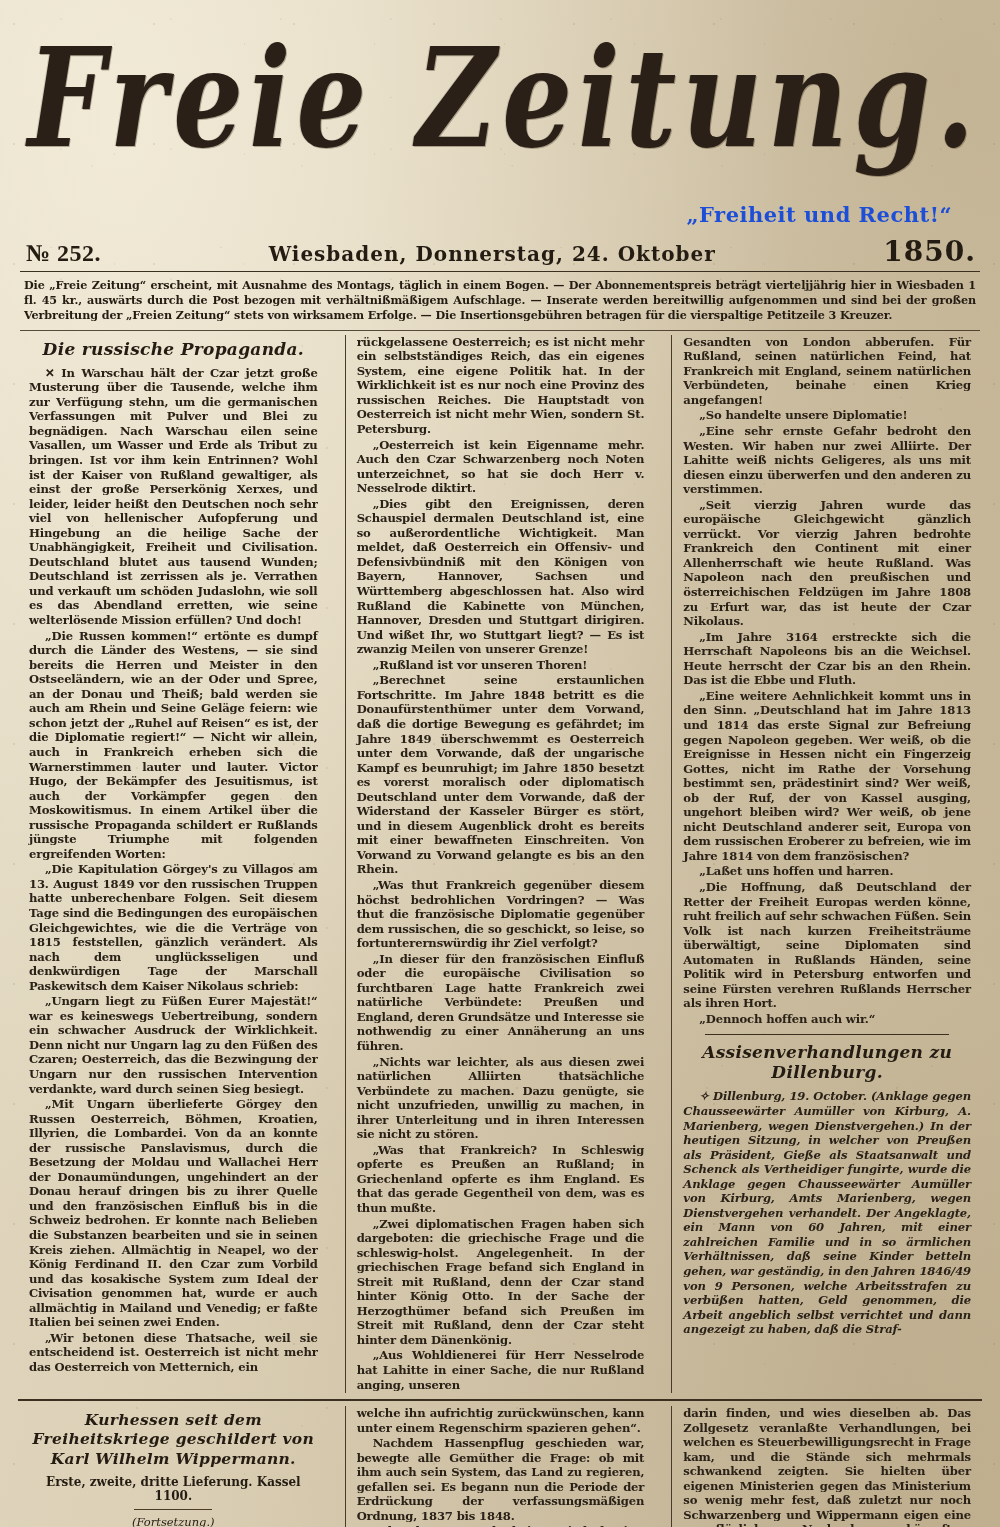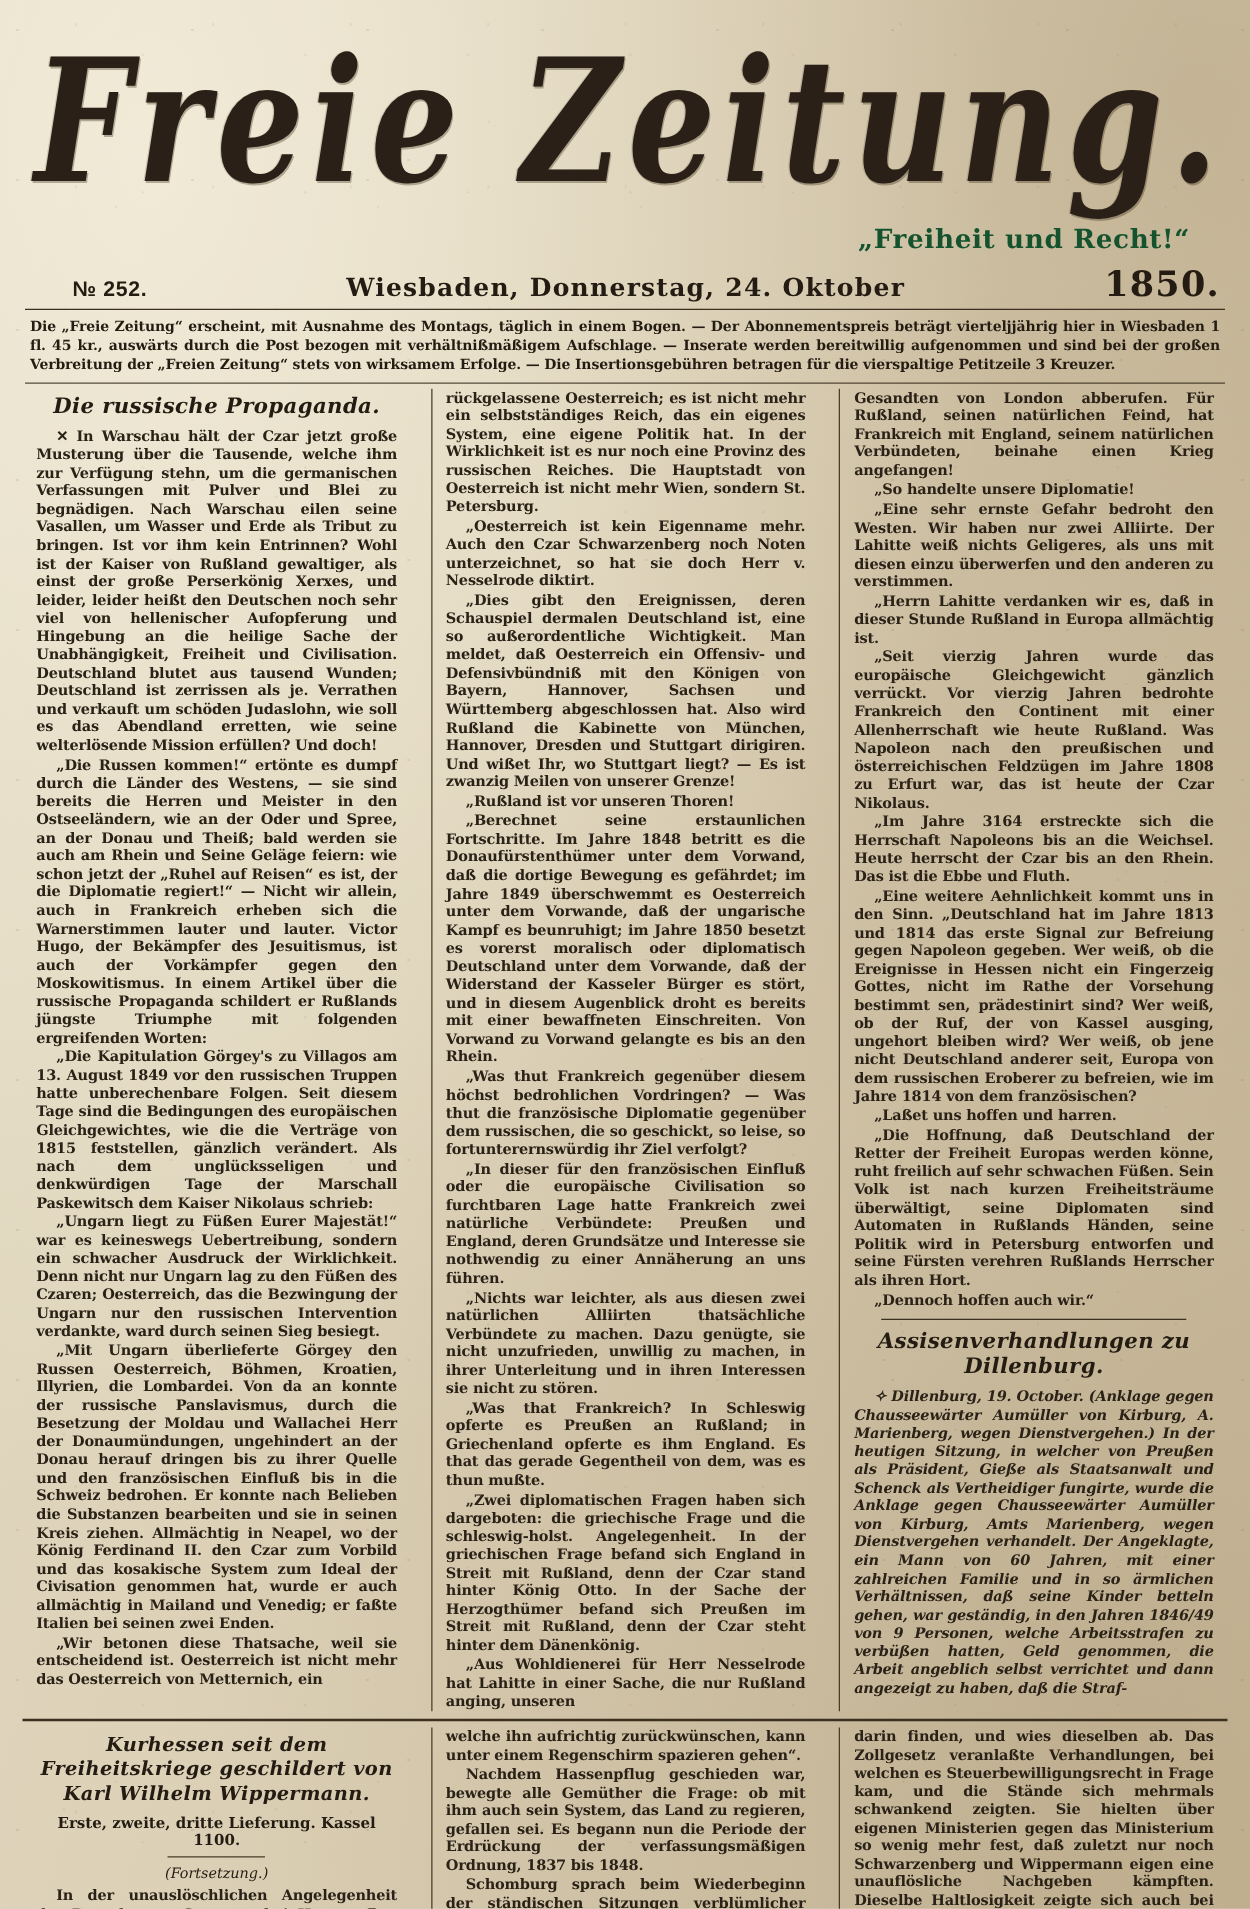--- a/index.html
+++ b/index.html
@@ -71,8 +71,8 @@
     font-size: 21px;
     text-align: right;
     padding-right: 30px;
-    margin-top: 38px;
-    color: #14532d;
+    margin-top: 62px;
+    color: #1d4ed8;
     letter-spacing: .5px;
   }
   .issueline {

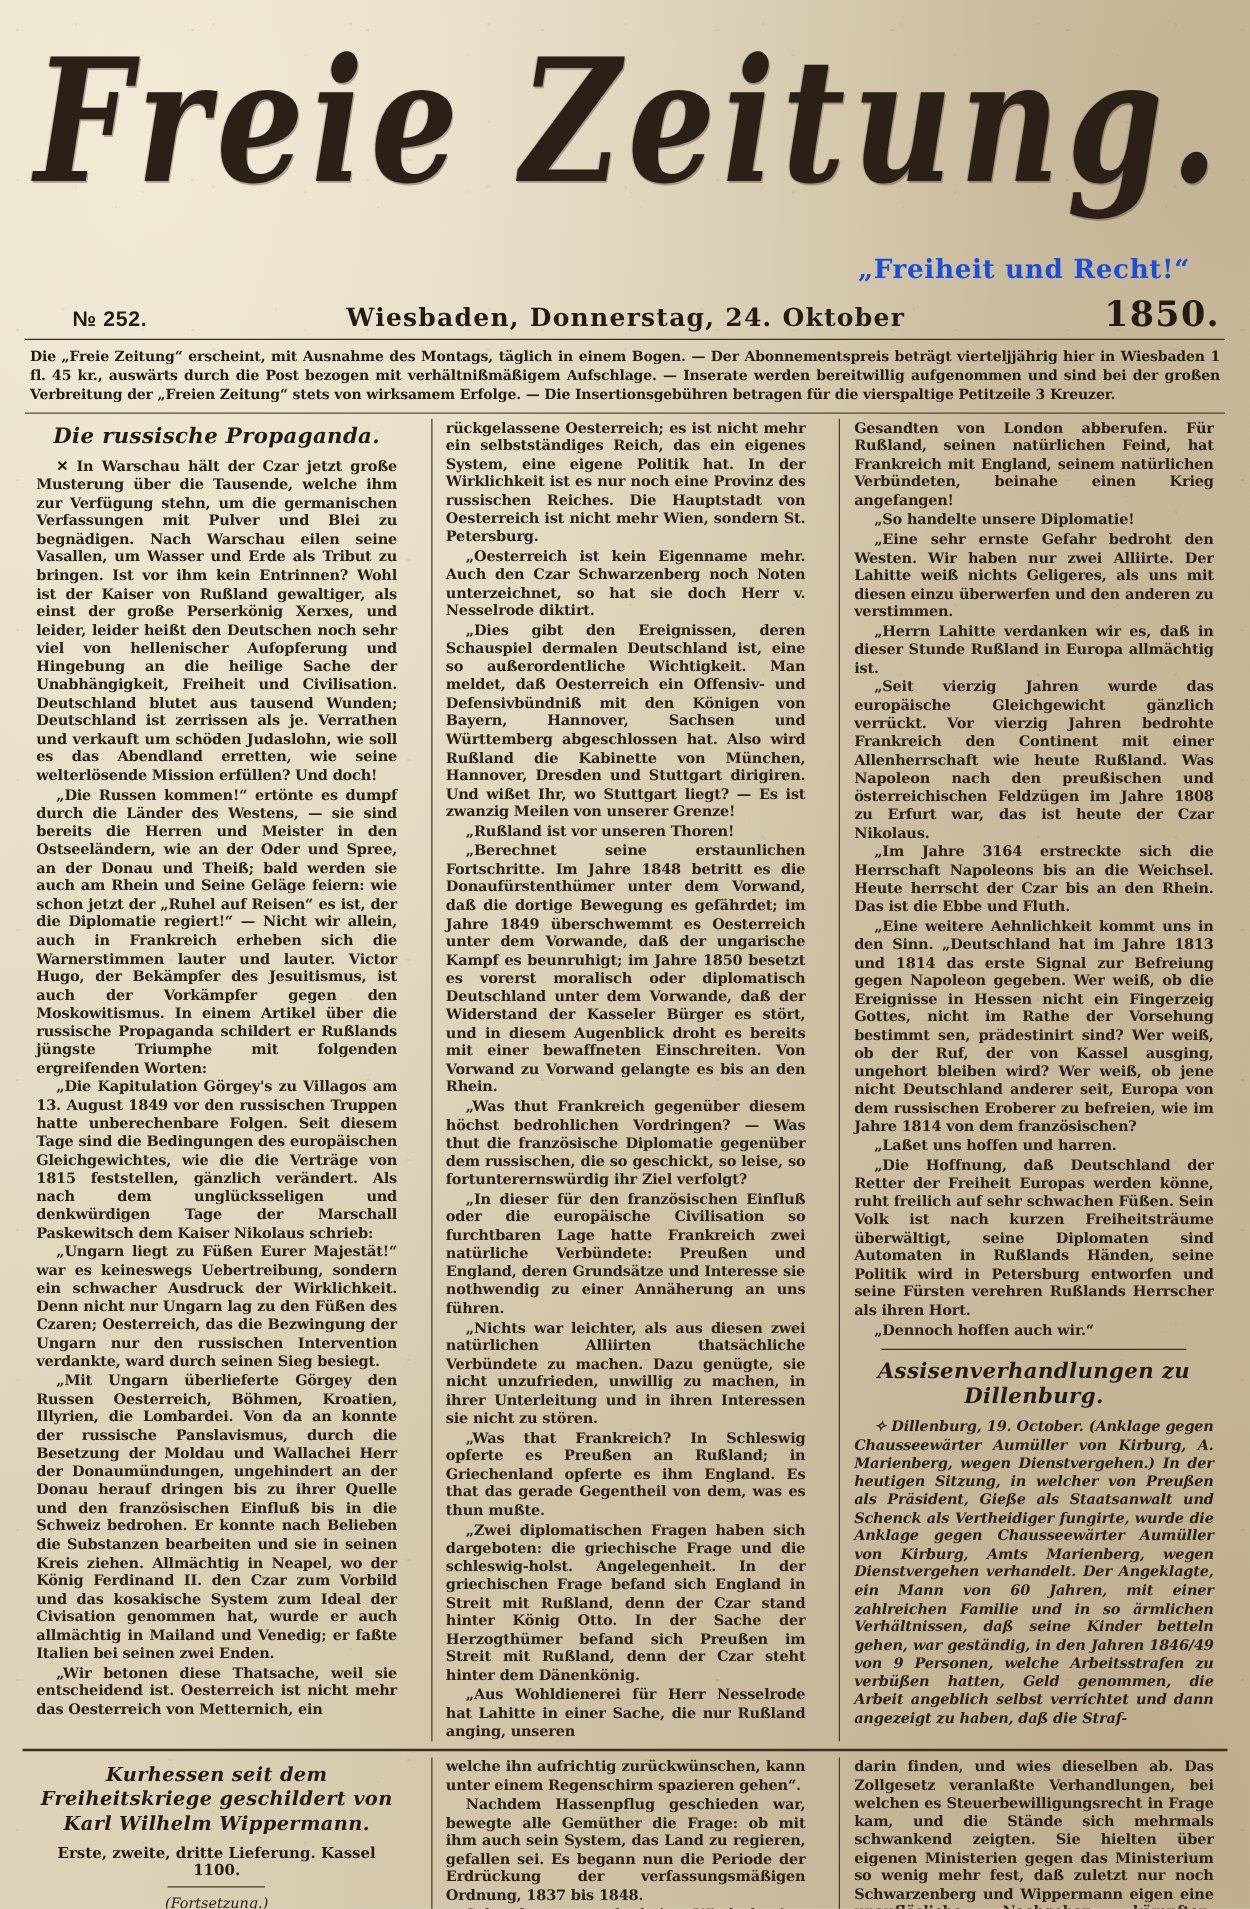--- a/index.html
+++ b/index.html
@@ -83,11 +83,10 @@
     padding: 0 6px 0 8px;
   }
   .issue-no {
-    font-family: Liberation Sans, sans-serif;
-    font-weight: bold;
-    font-size: 17px;
+    font-family: Liberation Serif, serif;
+    font-weight: bold;
+    font-size: 24px;
     letter-spacing: .5px;
-    margin-left: 32px;
   }
   .place-date {
     font-family: "DejaVu Serif", serif;

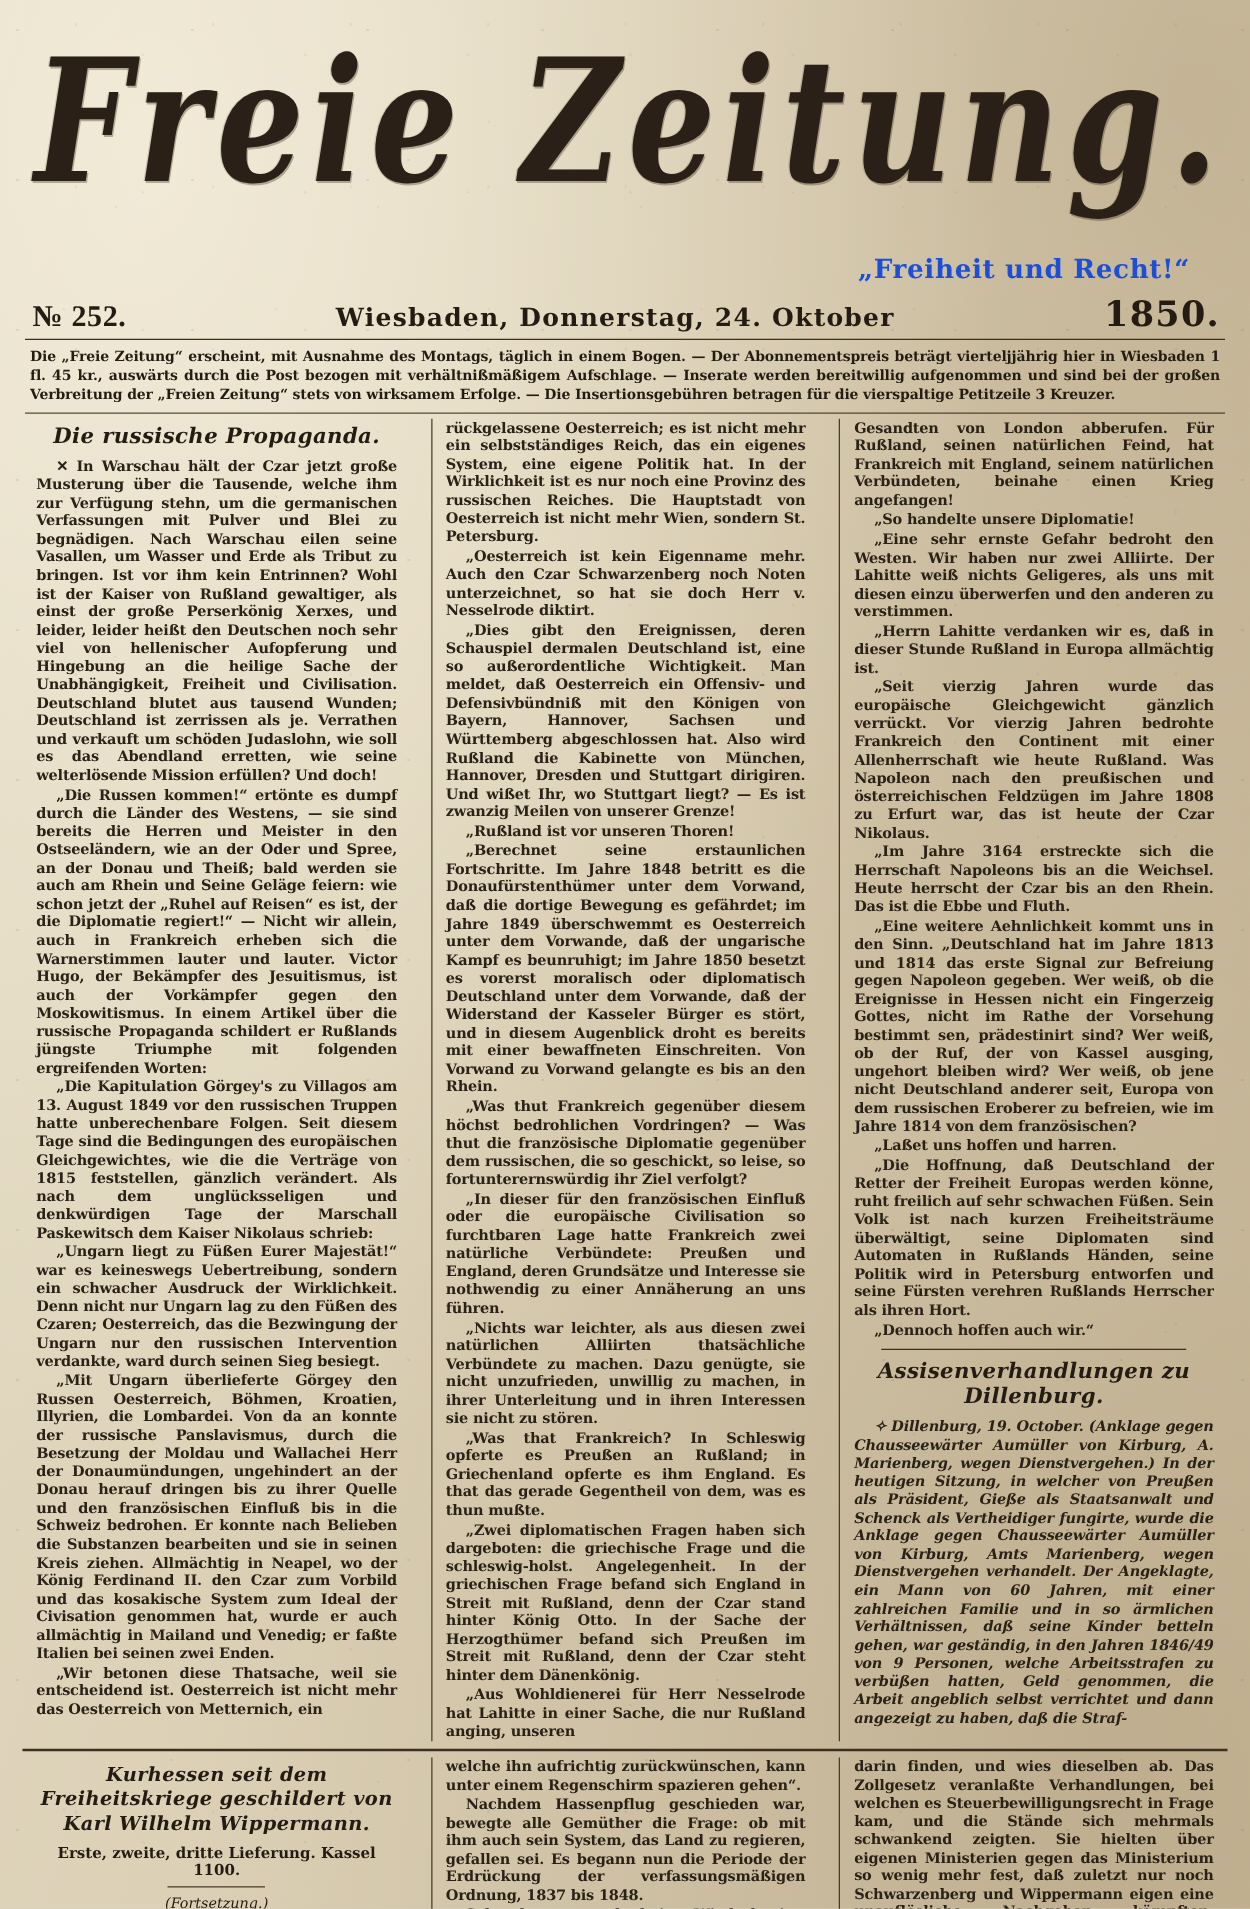--- a/index.html
+++ b/index.html
@@ -244,7 +244,6 @@
       <p class="body">Gesandten von London abberufen. Für Rußland, seinen natürlichen Feind, hat Frankreich mit England, seinem natürlichen Verbündeten, beinahe einen Krieg angefangen!</p>
       <p class="body ind">„So handelte unsere Diplomatie!</p>
       <p class="body ind">„Eine sehr ernste Gefahr bedroht den Westen. Wir haben nur zwei Alliirte. Der Lahitte weiß nichts Geligeres, als uns mit diesen einzu überwerfen und den anderen zu verstimmen.</p>
-      <p class="body ind">„Herrn Lahitte verdanken wir es, daß in dieser Stunde Rußland in Europa allmächtig ist.</p>
       <p class="body ind">„Seit vierzig Jahren wurde das europäische Gleichgewicht gänzlich verrückt. Vor vierzig Jahren bedrohte Frankreich den Continent mit einer Allenherrschaft wie heute Rußland. Was Napoleon nach den preußischen und österreichischen Feldzügen im Jahre 1808 zu Erfurt war, das ist heute der Czar Nikolaus.</p>
       <p class="body ind">„Im Jahre 3164 erstreckte sich die Herrschaft Napoleons bis an die Weichsel. Heute herrscht der Czar bis an den Rhein. Das ist die Ebbe und Fluth.</p>
       <p class="body ind">„Eine weitere Aehnlichkeit kommt uns in den Sinn. „Deutschland hat im Jahre 1813 und 1814 das erste Signal zur Befreiung gegen Napoleon gegeben. Wer weiß, ob die Ereignisse in Hessen nicht ein Fingerzeig Gottes, nicht im Rathe der Vorsehung bestimmt sen, prädestinirt sind? Wer weiß, ob der Ruf, der von Kassel ausging, ungehort bleiben wird? Wer weiß, ob jene nicht Deutschland anderer seit, Europa von dem russischen Eroberer zu befreien, wie im Jahre 1814 von dem französischen?</p>

